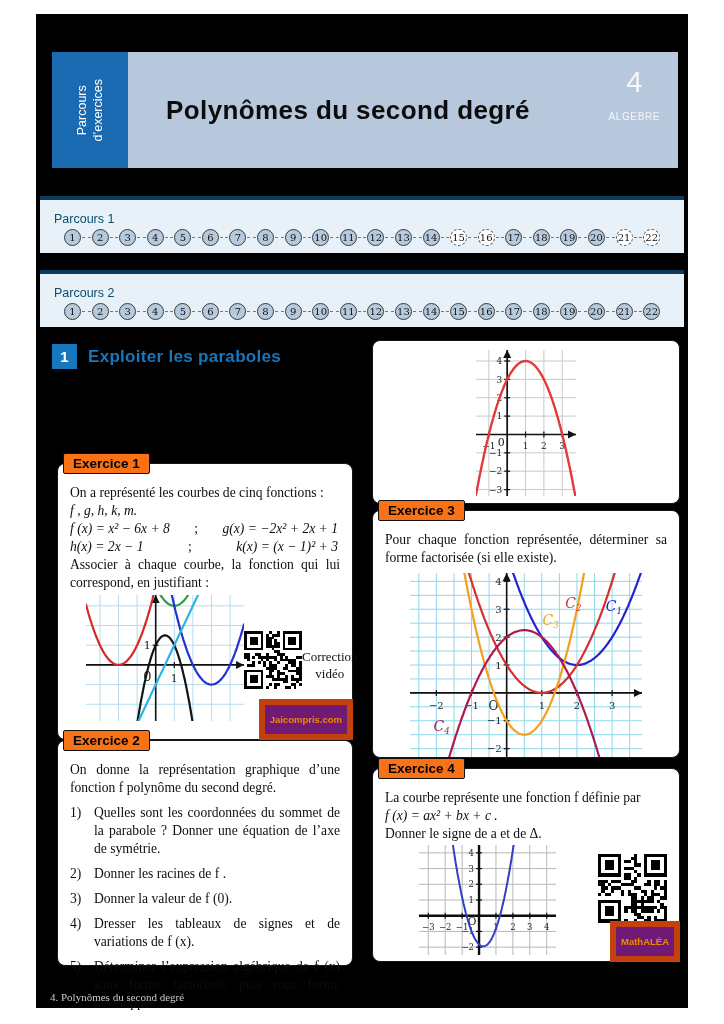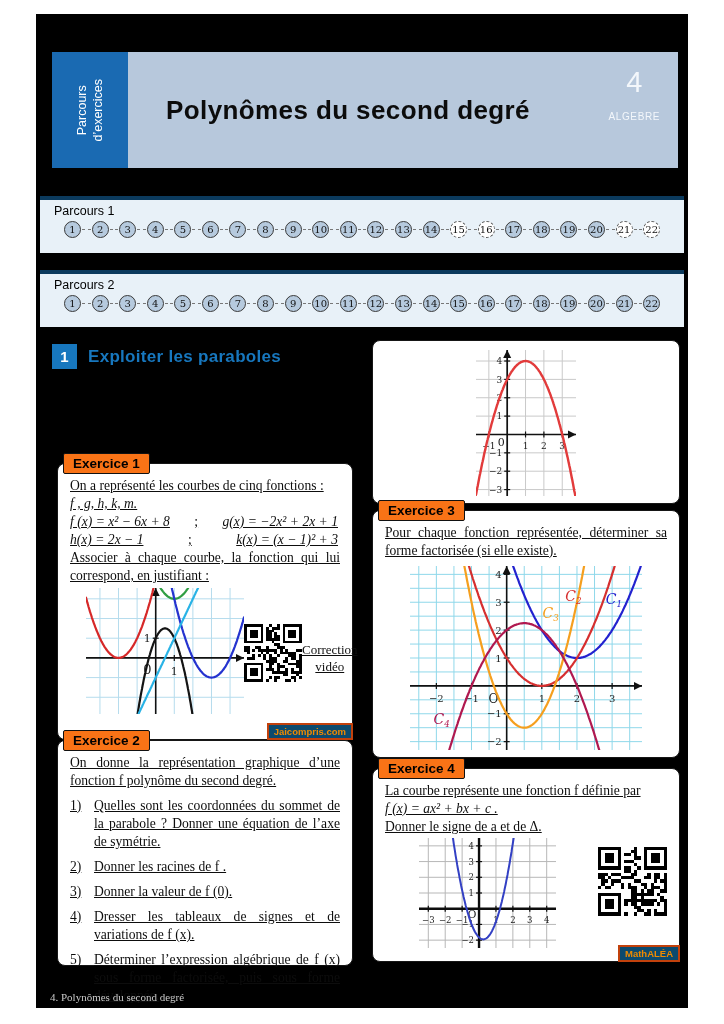--- a/index.html
+++ b/index.html
@@ -19,7 +19,7 @@
   
   .parcours{position:absolute;left:4px;width:644px;height:53px;background:#e8f1f8;border-top:4px solid #0b3a5d;}
   .p1{top:182px;} .p2{top:256px;}
-  .parcours-label{color:#000000;font:12.5px "Liberation Sans",sans-serif;margin:4px 0 3px 14px;}
+  .parcours-label{color:#0c4a6e;font:12.5px "Liberation Sans",sans-serif;margin:12px 0 3px 14px;}
   .parcours-row{display:flex;align-items:center;padding:0 24px;}
   .pc-circle{width:17px;height:17px;border-radius:50%;background:#b6cade;border:1.2px solid #3a3a3a;font:10px "DejaVu Serif",serif;display:flex;align-items:center;justify-content:center;flex:none;color:#111;box-sizing:border-box;}
   .pc-circle.dashed{background:#fff;border:1.2px dashed #555;}

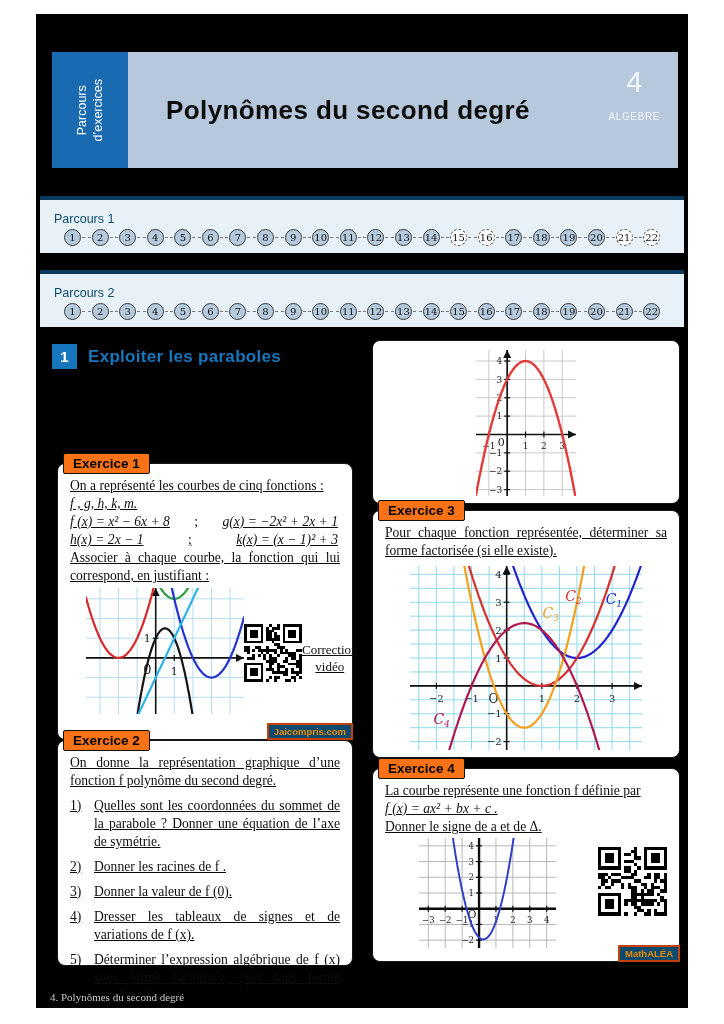--- a/index.html
+++ b/index.html
@@ -38,7 +38,7 @@
   .card-ex2{left:21px;top:726px;width:296px;height:226px;}
   .card-ex4{left:336px;top:754px;width:308px;height:194px;}
   .ex-tab{position:absolute;top:-11px;left:5px;background:#f97316;border:1.7px solid #111;border-radius:2px;padding:0 9px;font:bold 13.5px "Liberation Sans",sans-serif;line-height:19px;color:#000;}
-  .card-body{padding:13px 12px 6px;font:13.6px/18px "Liberation Serif",serif;color:#0d0d0d;text-decoration:underline;}
+  .card-body{padding:20px 12px 6px;font:13.6px/18px "Liberation Serif",serif;color:#0d0d0d;}
   .just{text-align:justify;}
   .math{font-style:italic;}
   .frow{display:flex;justify-content:space-between;padding-right:2px;}

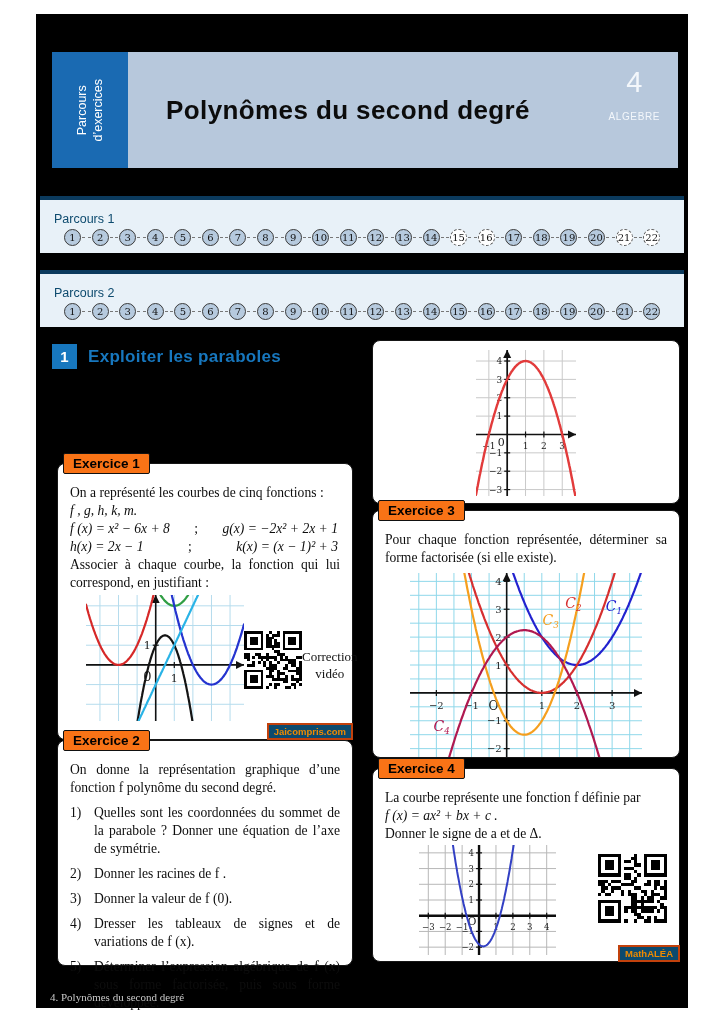--- a/index.html
+++ b/index.html
@@ -52,7 +52,7 @@
   .ex1-right{flex:1;display:flex;flex-direction:row;align-items:center;padding-top:4px;}
   .qr1{width:58px;height:58px;}
   .qr-caption{font:13px/17px "Liberation Serif",serif;color:#111;text-align:center;margin-top:10px;}
-  .src-tab{position:absolute;right:-1px;bottom:-1px;background:#0c4a6e;border:2px solid #c2410c;padding:0 5px;font:bold 9.5px "Liberation Sans",sans-serif;color:#ef8a00;line-height:13px;}
+  .src-tab{position:absolute;right:-1px;bottom:-1px;background:#701a75;border:6px solid #c2410c;padding:8px 5px;font:bold 9.5px "Liberation Sans",sans-serif;color:#ef8a00;line-height:13px;}
   .graph-ex3{width:232px;height:184px;margin:6px auto 0;}
   .ex-item{display:flex;margin-top:7px;}
   .ex-num{width:24px;flex:none;}

